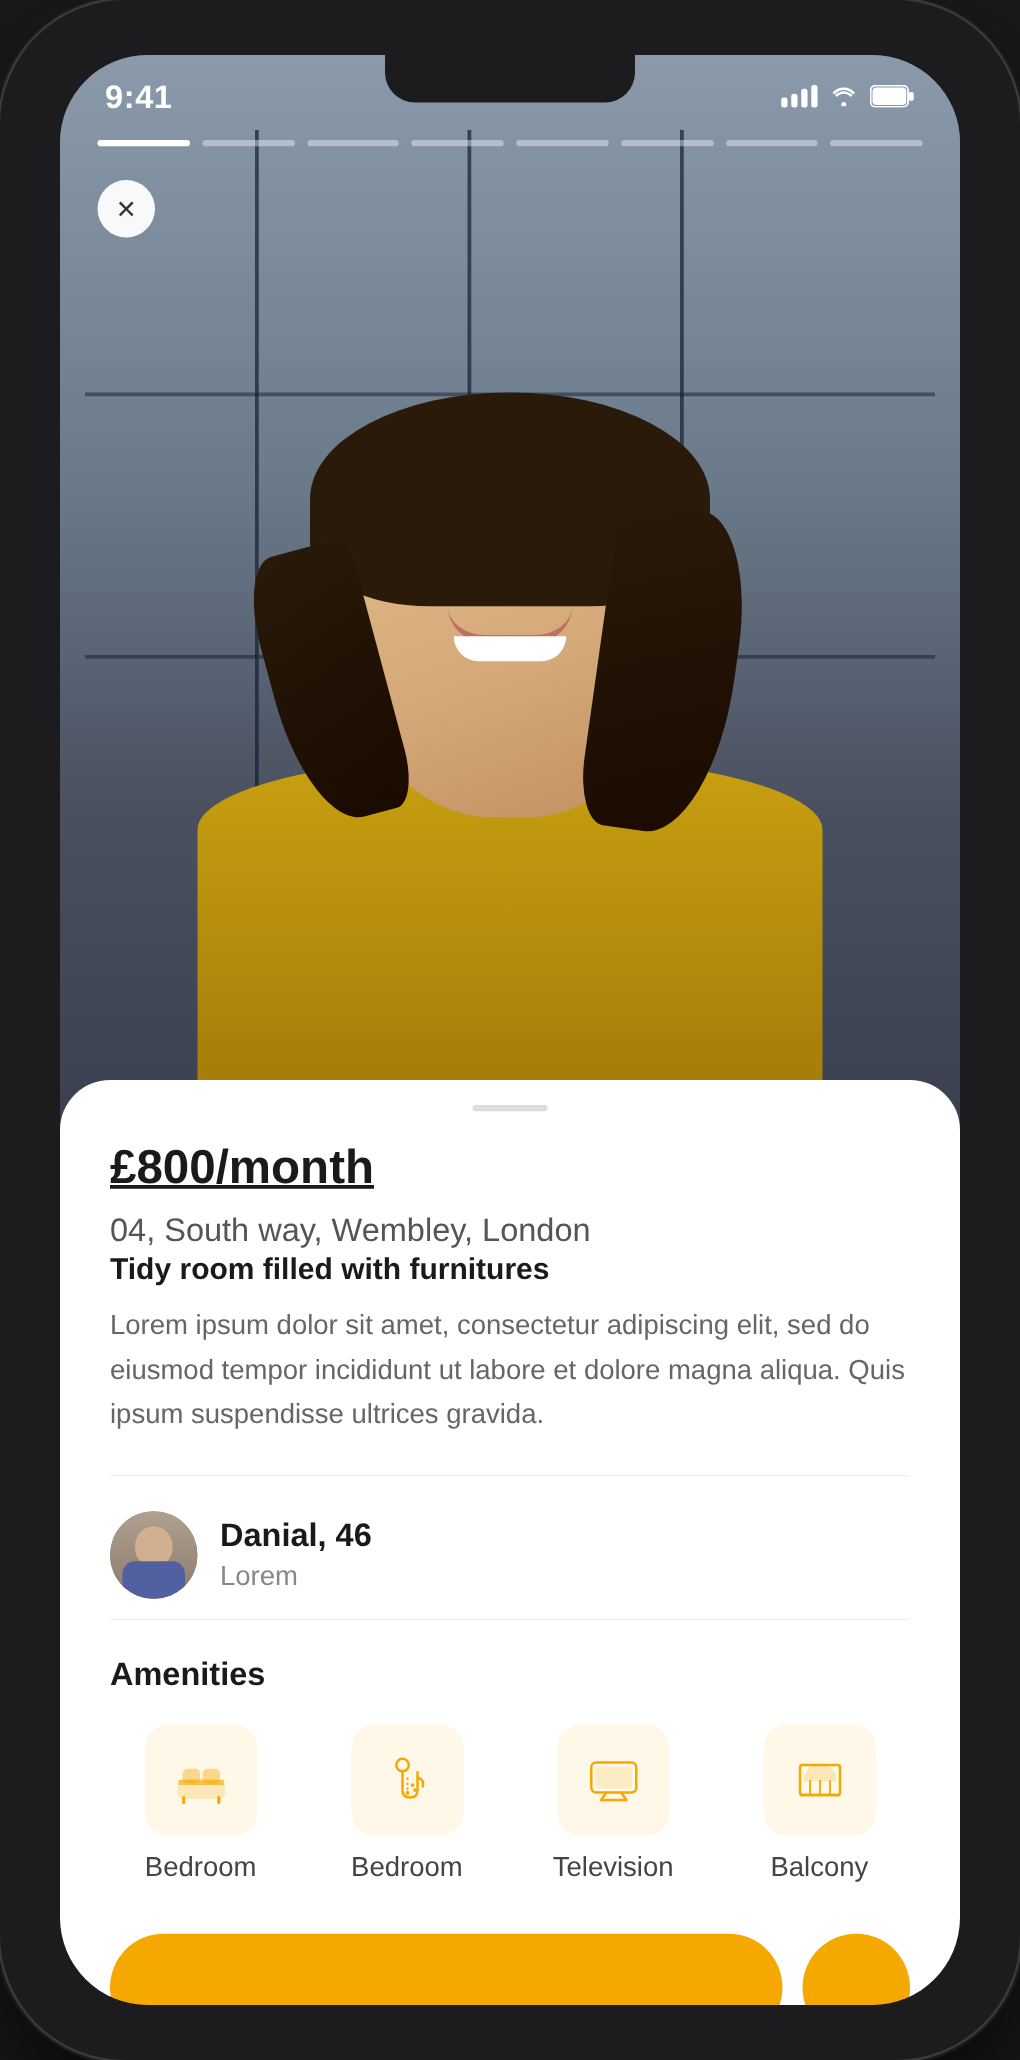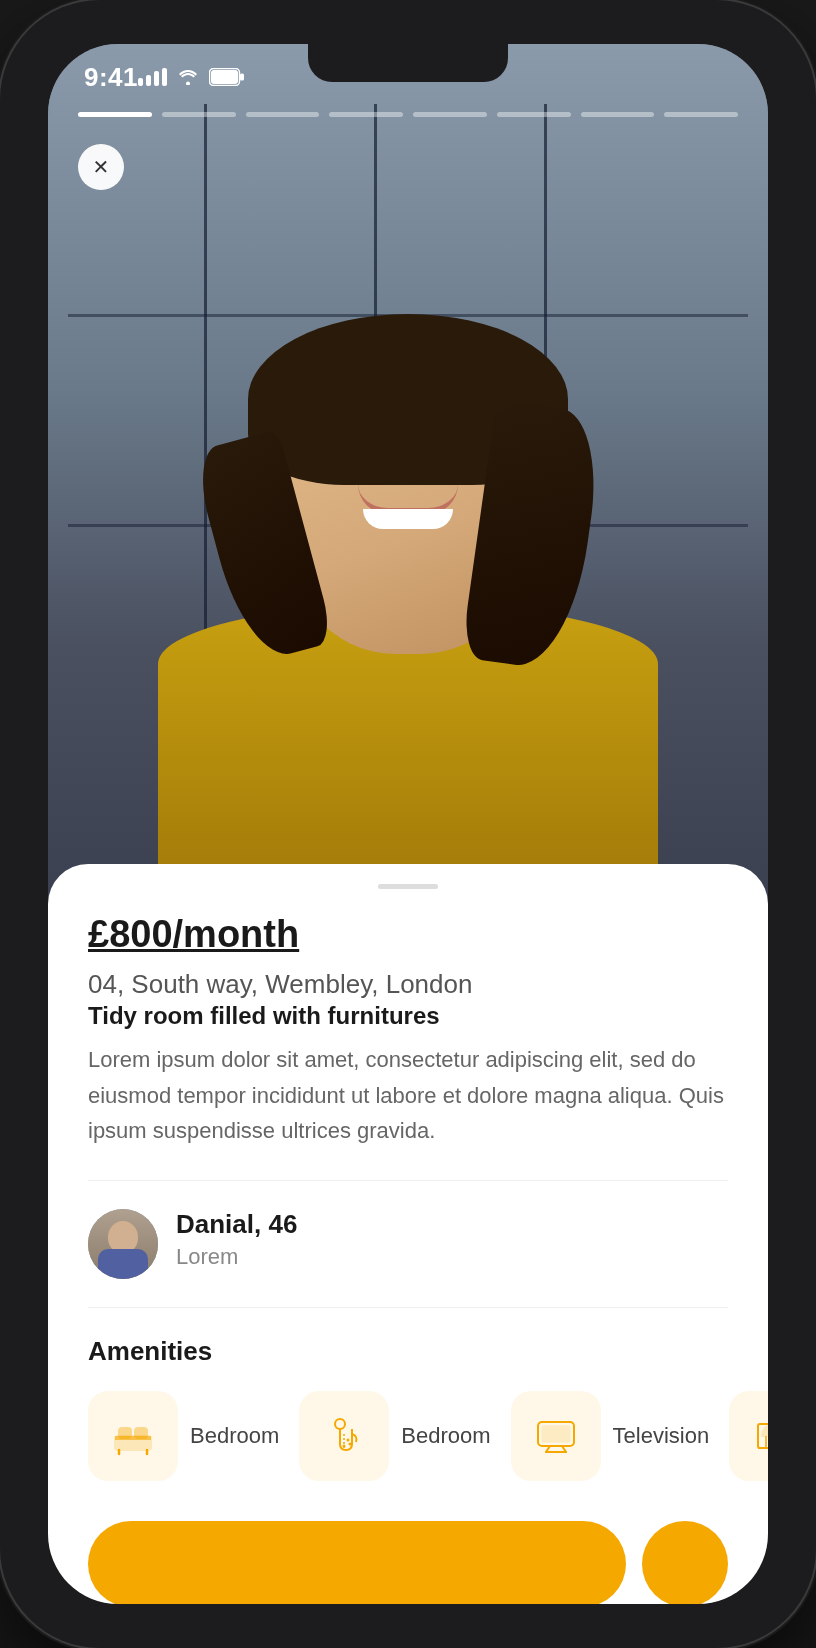--- a/index.html
+++ b/index.html
@@ -85,6 +85,7 @@
       height: 54px;
       display: flex;
       align-items: center;
+      justify-content: space-between;
       padding: 12px 36px 0;
       z-index: 50;
       color: white;

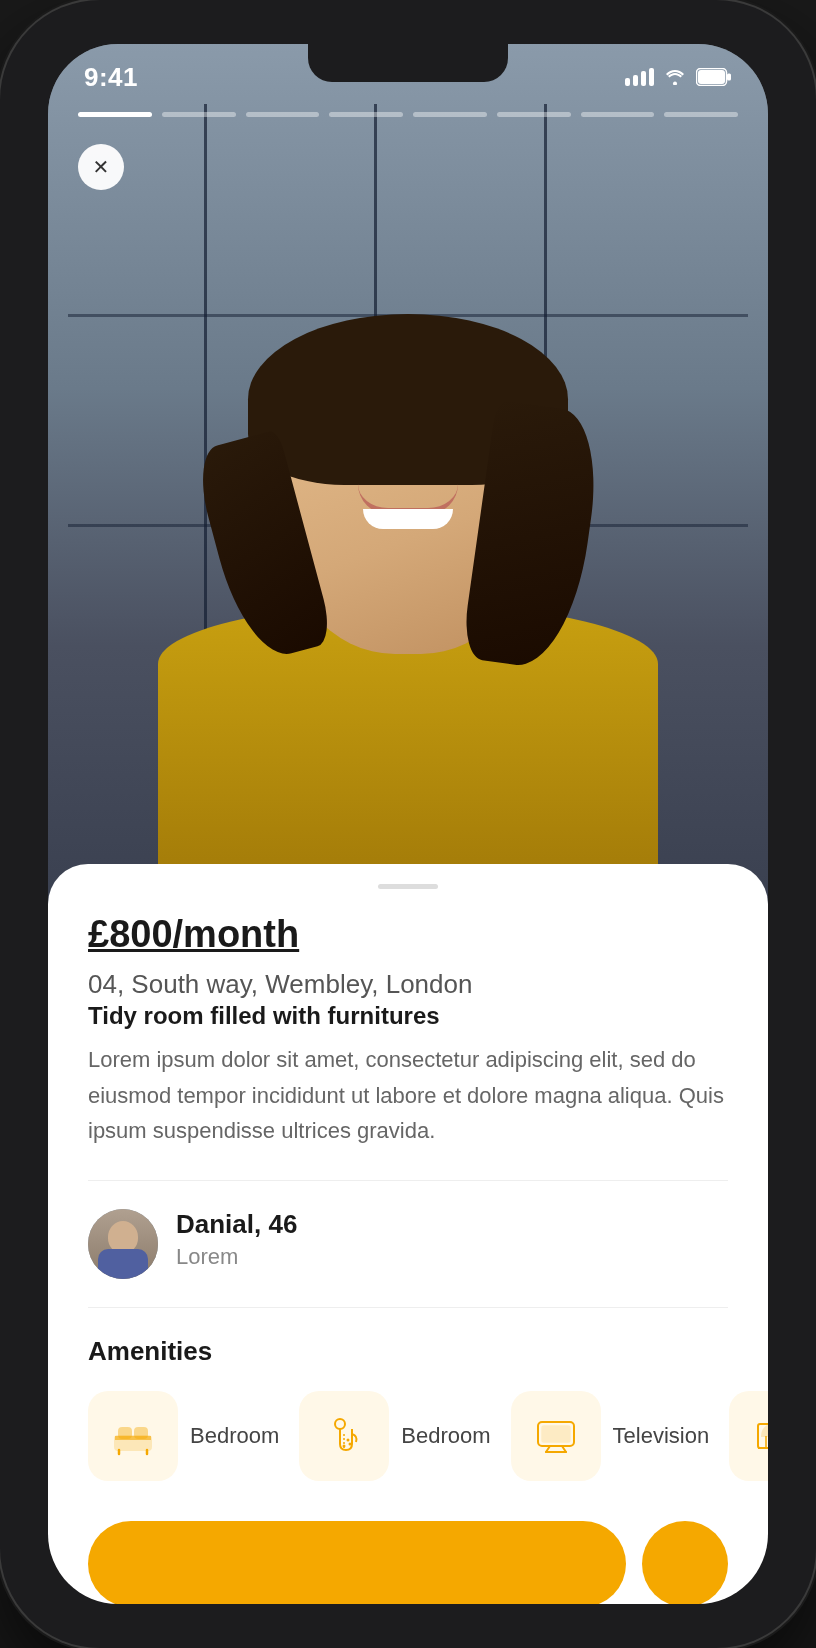--- a/index.html
+++ b/index.html
@@ -276,8 +276,9 @@
 
     .owner-section {
       display: flex;
+      align-items: center;
       gap: 18px;
-      margin-bottom: 28px;
+      margin-bottom: 16px;
     }
 
     .owner-avatar {

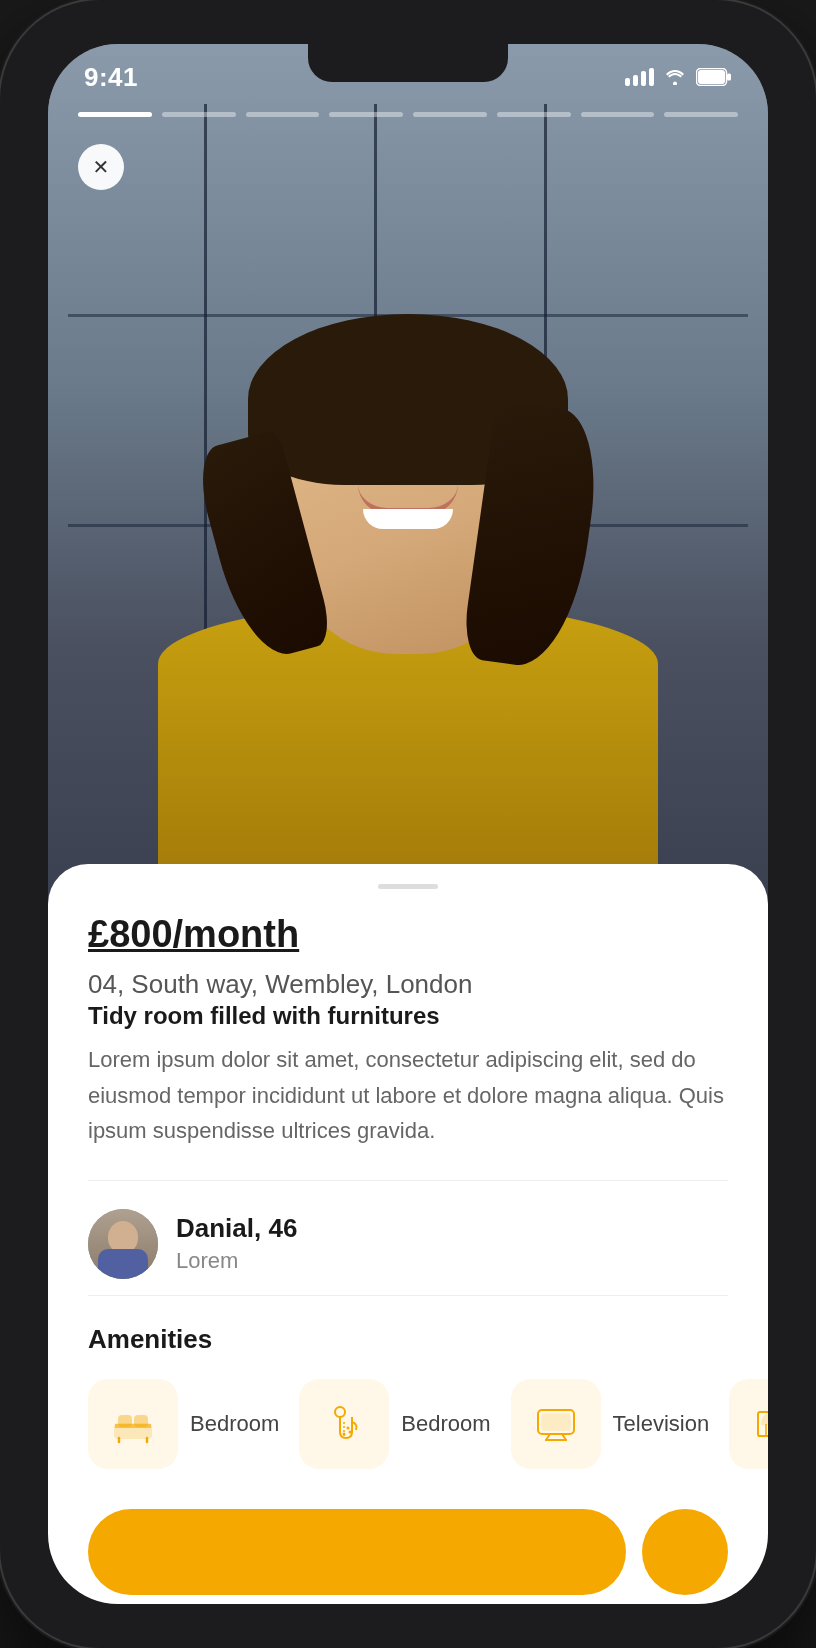--- a/index.html
+++ b/index.html
@@ -352,7 +352,7 @@
 
     .amenity-item {
       display: flex;
-      flex-direction: row;
+      flex-direction: column;
       align-items: center;
       gap: 12px;
       flex: 1;

